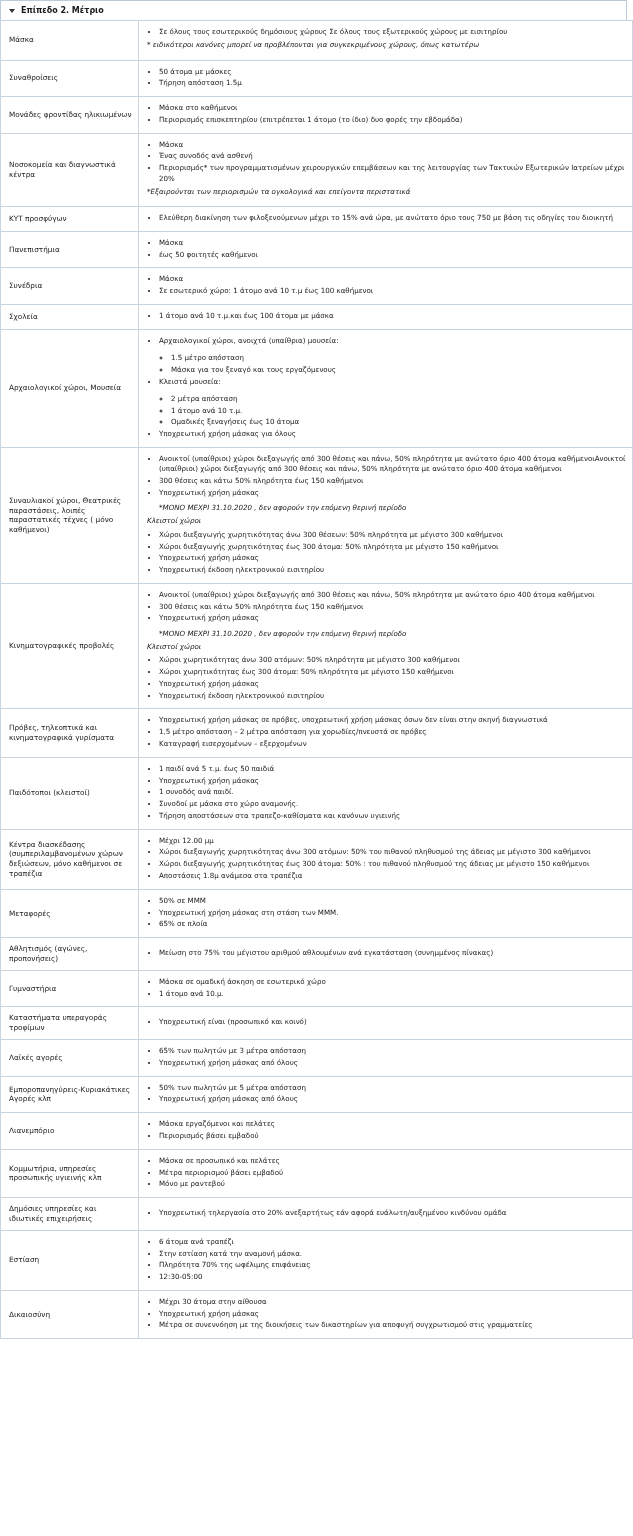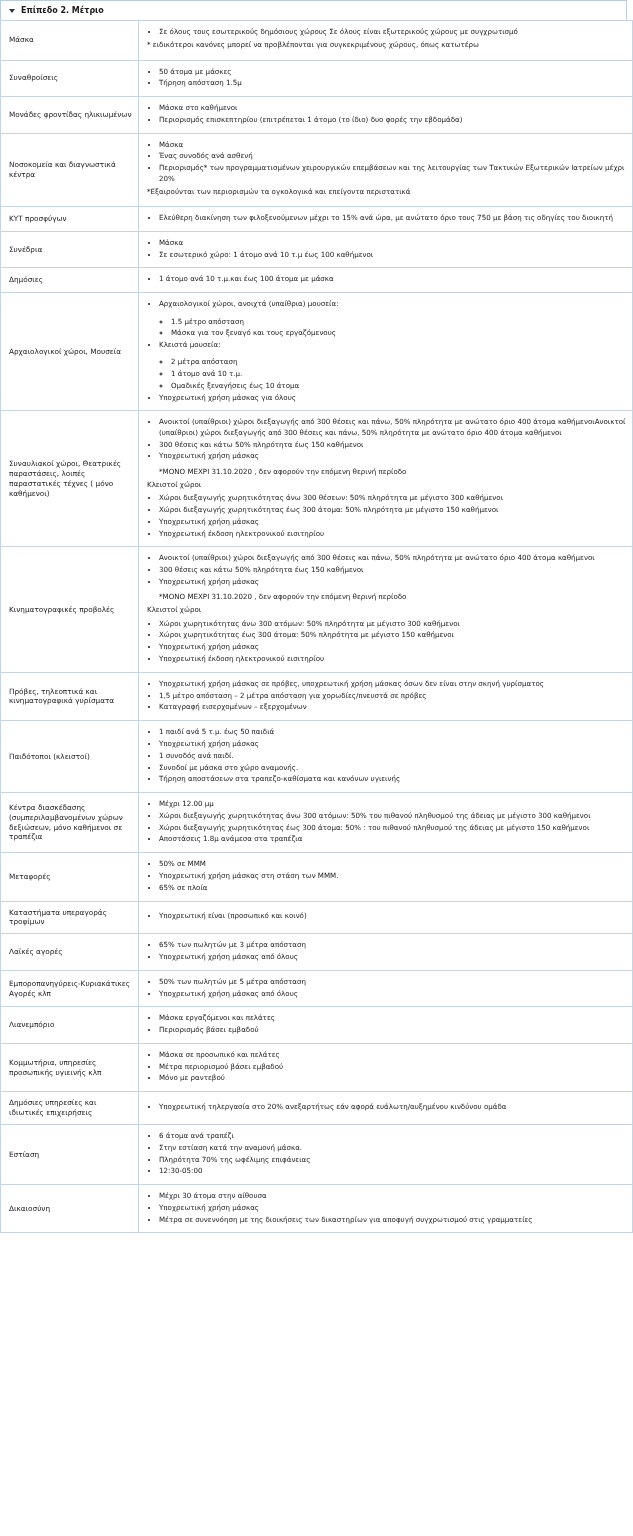--- a/index.html
+++ b/index.html
@@ -106,7 +106,7 @@
           <td class="cat">Μάσκα</td>
           <td class="content">
             <ul>
-              <li>Σε όλους τους εσωτερικούς δημόσιους χώρους Σε όλους είναι εξωτερικούς χώρους με συγχρωτισμό</li>
+              <li>Σε όλους τους εσωτερικούς δημόσιους χώρους Σε όλους τους εξωτερικούς χώρους με εισιτηρίου</li>
             </ul>
             <p class="plain">* ειδικότεροι κανόνες μπορεί να προβλέπονται για συγκεκριμένους χώρους, όπως κατωτέρω</p>
           </td>

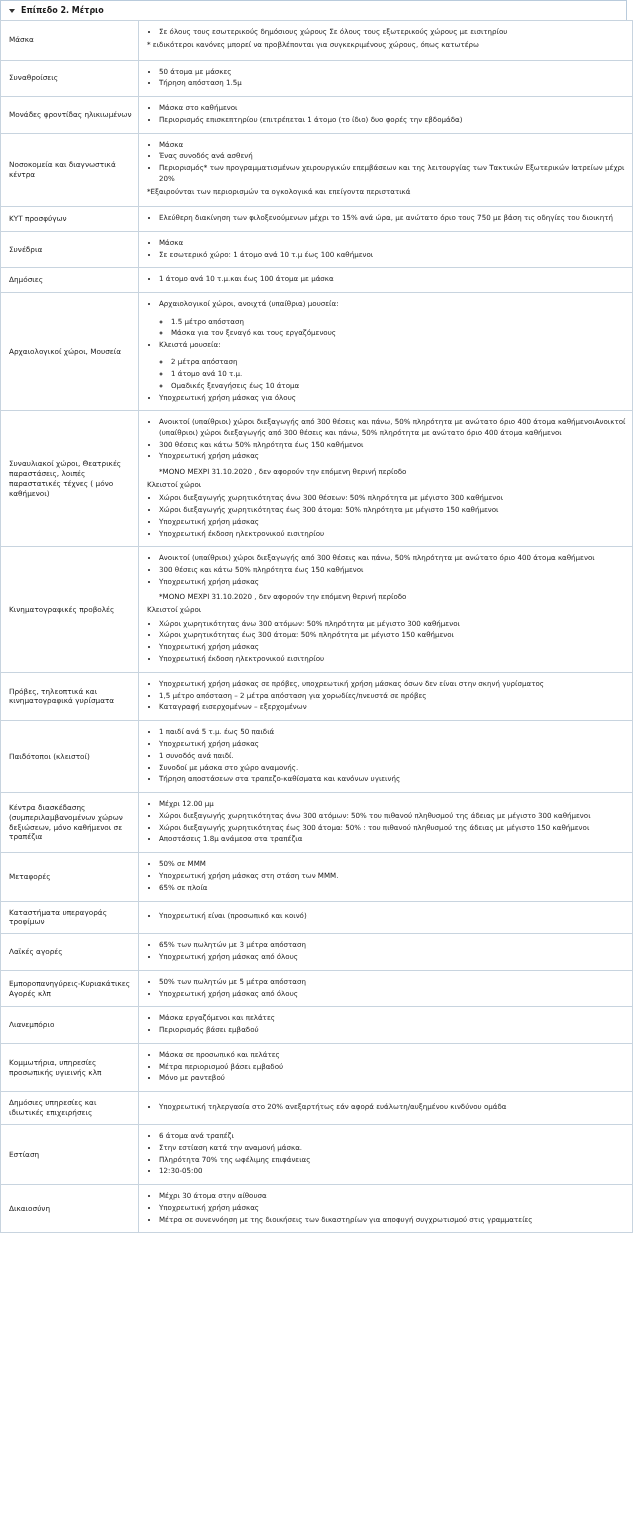--- a/index.html
+++ b/index.html
@@ -78,6 +78,7 @@
   }
   td.content p {
     margin: 0 0 2px 0;
+    font-style: italic;
   }
   td.content p.plain {
     margin: 3px 0 3px 0;

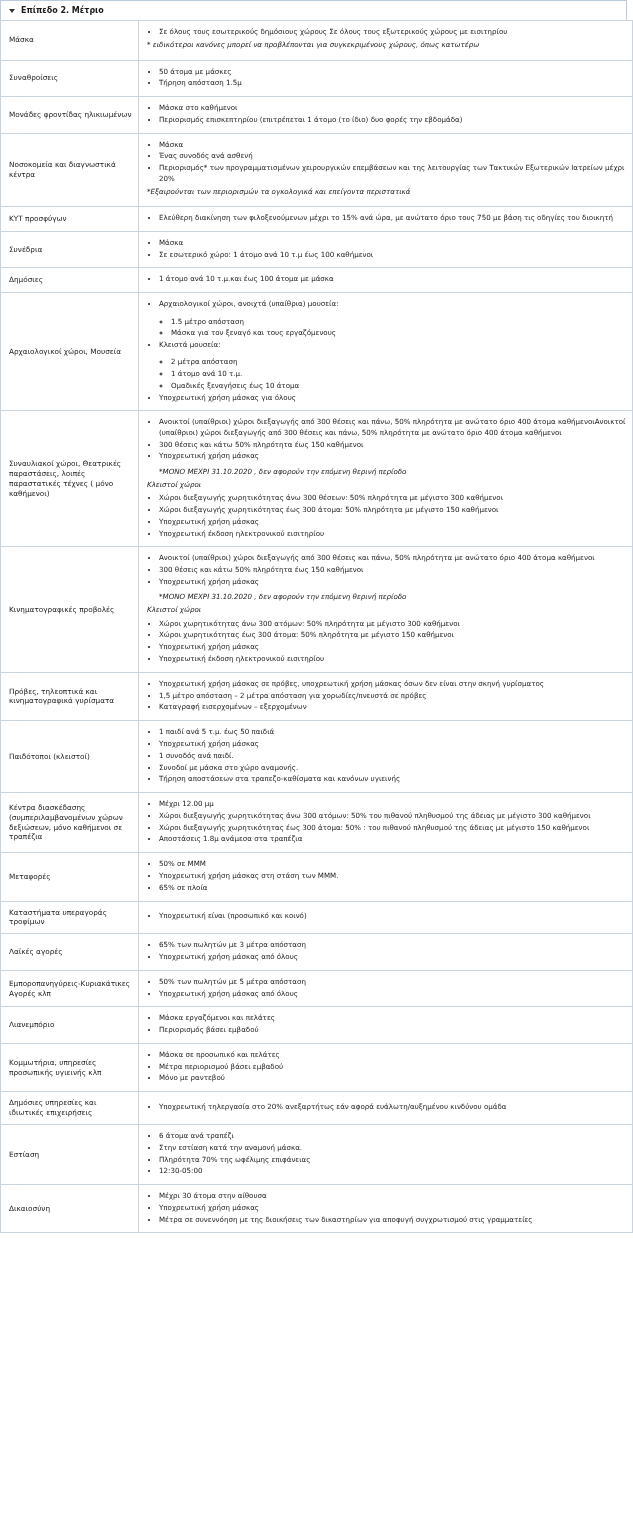--- a/index.html
+++ b/index.html
@@ -150,6 +150,15 @@
           </td>
         </tr>
         <tr>
+          <td class="cat">Πανεπιστήμια</td>
+          <td class="content">
+            <ul>
+              <li>Μάσκα</li>
+              <li>έως 50 φοιτητές καθήμενοι</li>
+            </ul>
+          </td>
+        </tr>
+        <tr>
           <td class="cat">Συνέδρια</td>
           <td class="content">
             <ul>

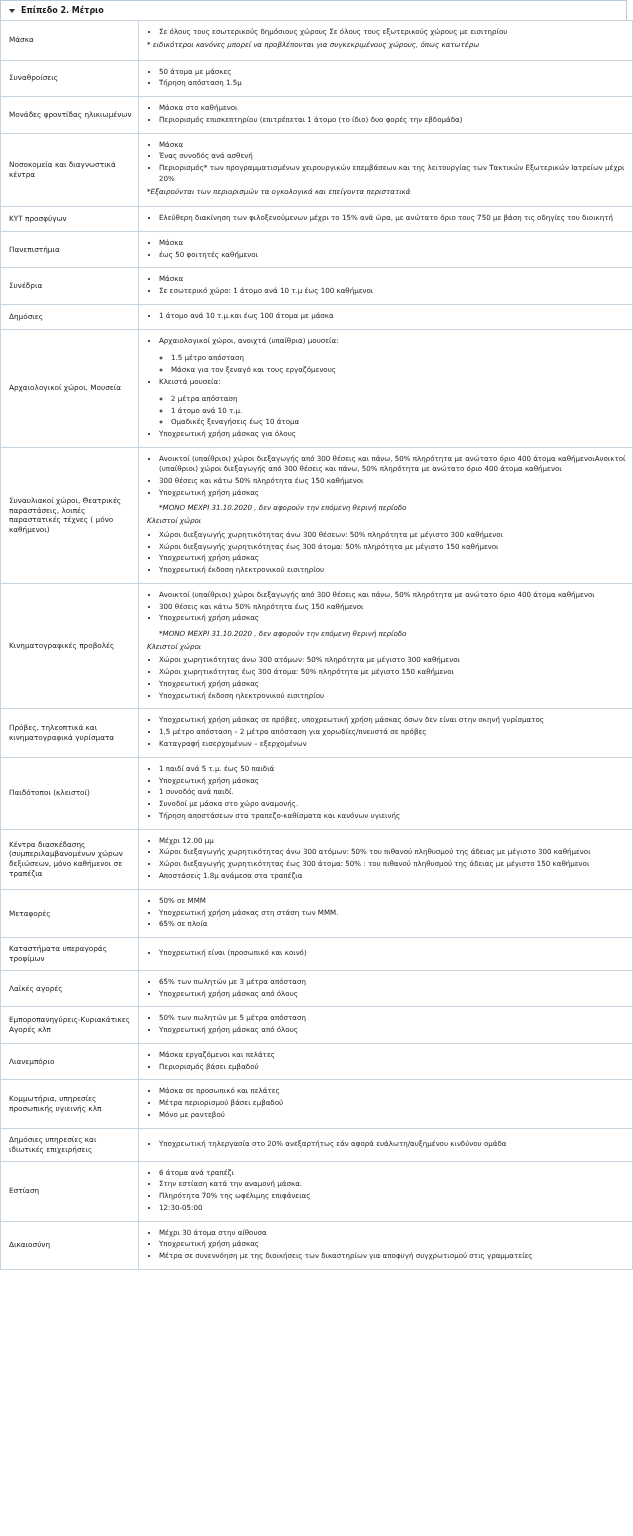--- a/index.html
+++ b/index.html
@@ -168,7 +168,7 @@
           </td>
         </tr>
         <tr>
-          <td class="cat">Δημόσιες</td>
+          <td class="cat">Σχολεία</td>
           <td class="content">
             <ul>
               <li>1 άτομο ανά 10 τ.μ.και έως 100 άτομα με μάσκα</li>

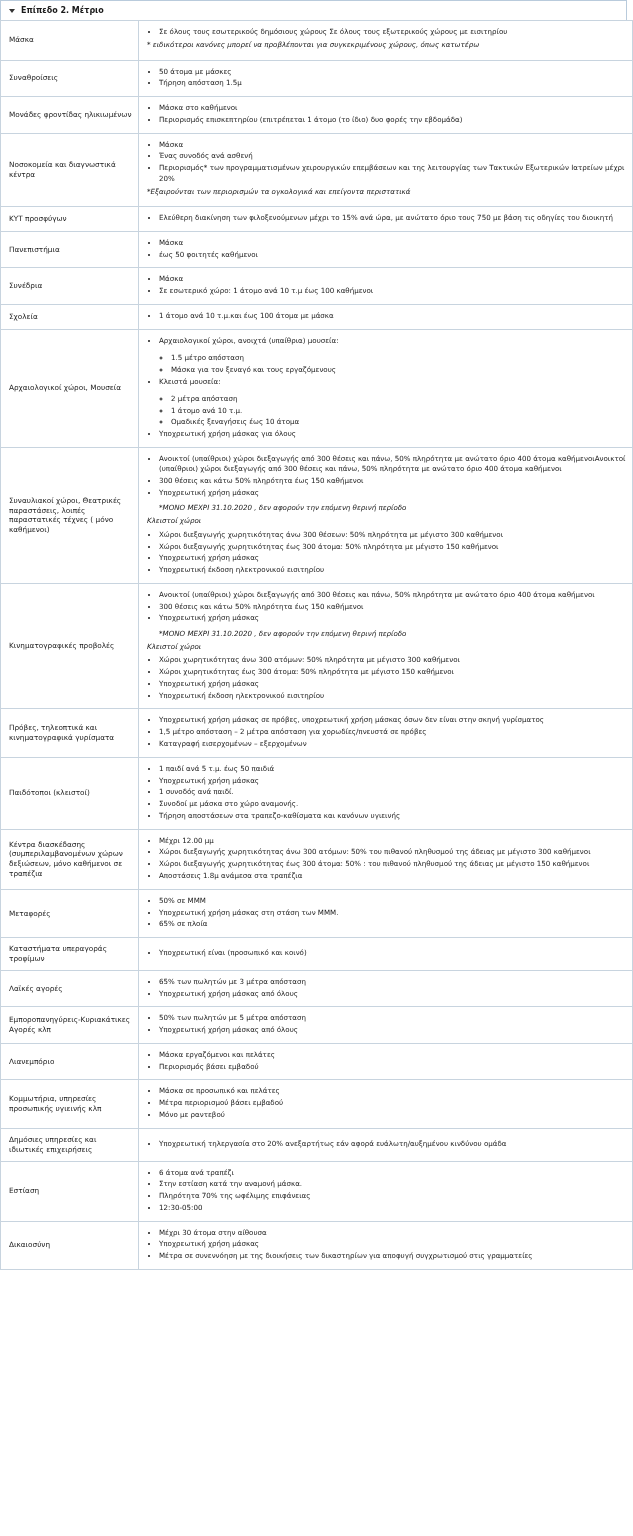--- a/index.html
+++ b/index.html
@@ -232,7 +232,7 @@
           <td class="cat">Πρόβες, τηλεοπτικά και κινηματογραφικά γυρίσματα</td>
           <td class="content">
             <ul>
-              <li>Υποχρεωτική χρήση μάσκας σε πρόβες, υποχρεωτική χρήση μάσκας όσων δεν είναι στην σκηνή γυρίσματος</li>
+              <li>Υποχρεωτική χρήση μάσκας σε πρόβες, υποχρεωτική χρήση μάσκας όσων δεν είναι στην σκηνή διαγνωστικά</li>
               <li>1,5 μέτρο απόσταση – 2 μέτρα απόσταση για χορωδίες/πνευστά σε πρόβες</li>
               <li>Καταγραφή εισερχομένων – εξερχομένων</li>
             </ul>

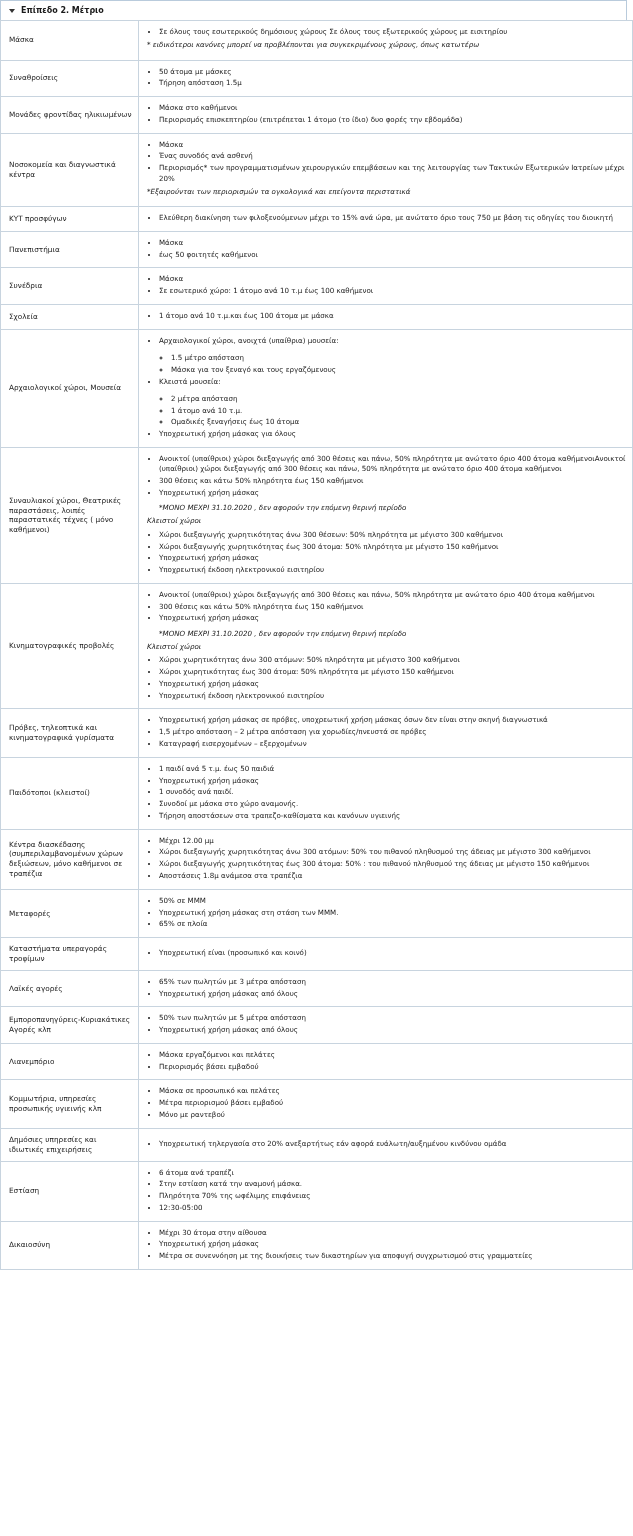--- a/index.html
+++ b/index.html
@@ -272,6 +272,14 @@
           </td>
         </tr>
         <tr>
+          <td class="cat">Αθλητισμός (αγώνες, προπονήσεις)</td>
+          <td class="content">
+            <ul>
+              <li>Μείωση στο 75% του μέγιστου αριθμού αθλουμένων ανά εγκατάσταση (συνημμένος πίνακας)</li>
+            </ul>
+          </td>
+        </tr>
+        <tr>
           <td class="cat">Καταστήματα υπεραγοράς τροφίμων</td>
           <td class="content">
             <ul>

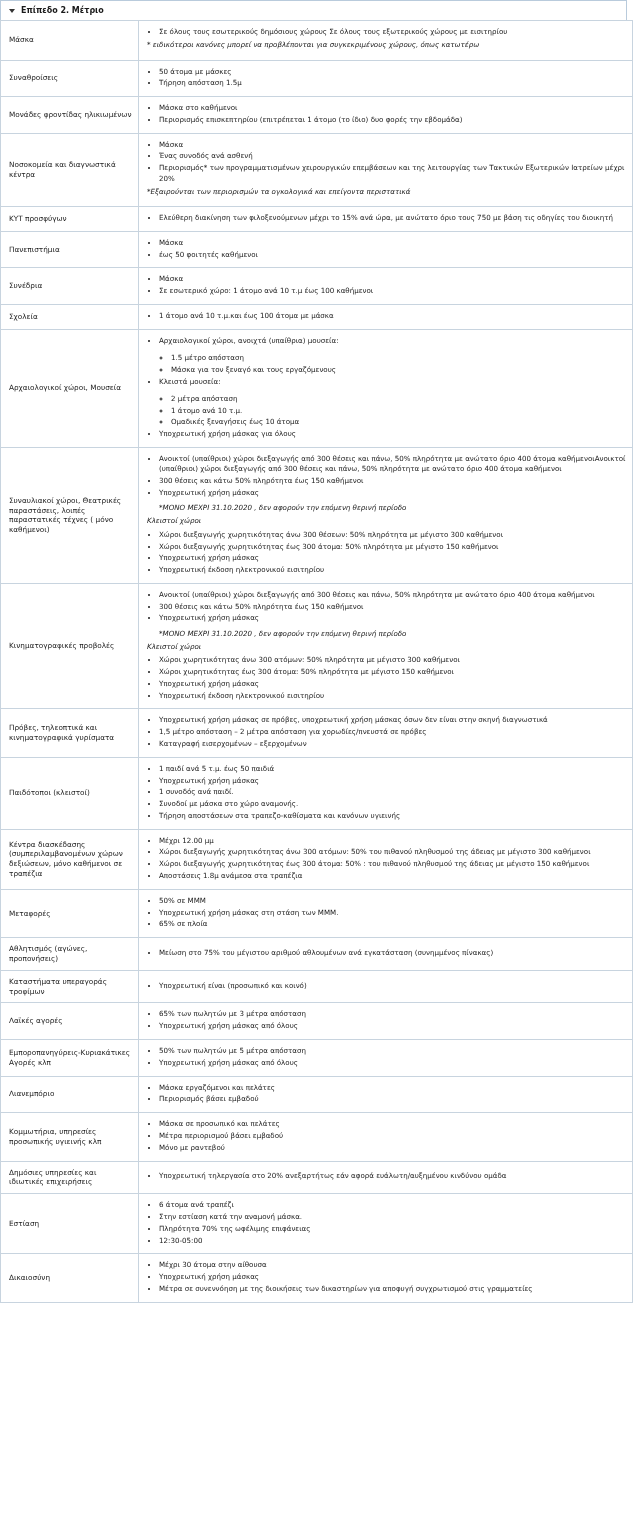--- a/index.html
+++ b/index.html
@@ -280,6 +280,15 @@
           </td>
         </tr>
         <tr>
+          <td class="cat">Γυμναστήρια</td>
+          <td class="content">
+            <ul>
+              <li>Μάσκα σε ομαδική άσκηση σε εσωτερικό χώρο</li>
+              <li>1 άτομο ανά 10.μ.</li>
+            </ul>
+          </td>
+        </tr>
+        <tr>
           <td class="cat">Καταστήματα υπεραγοράς τροφίμων</td>
           <td class="content">
             <ul>

